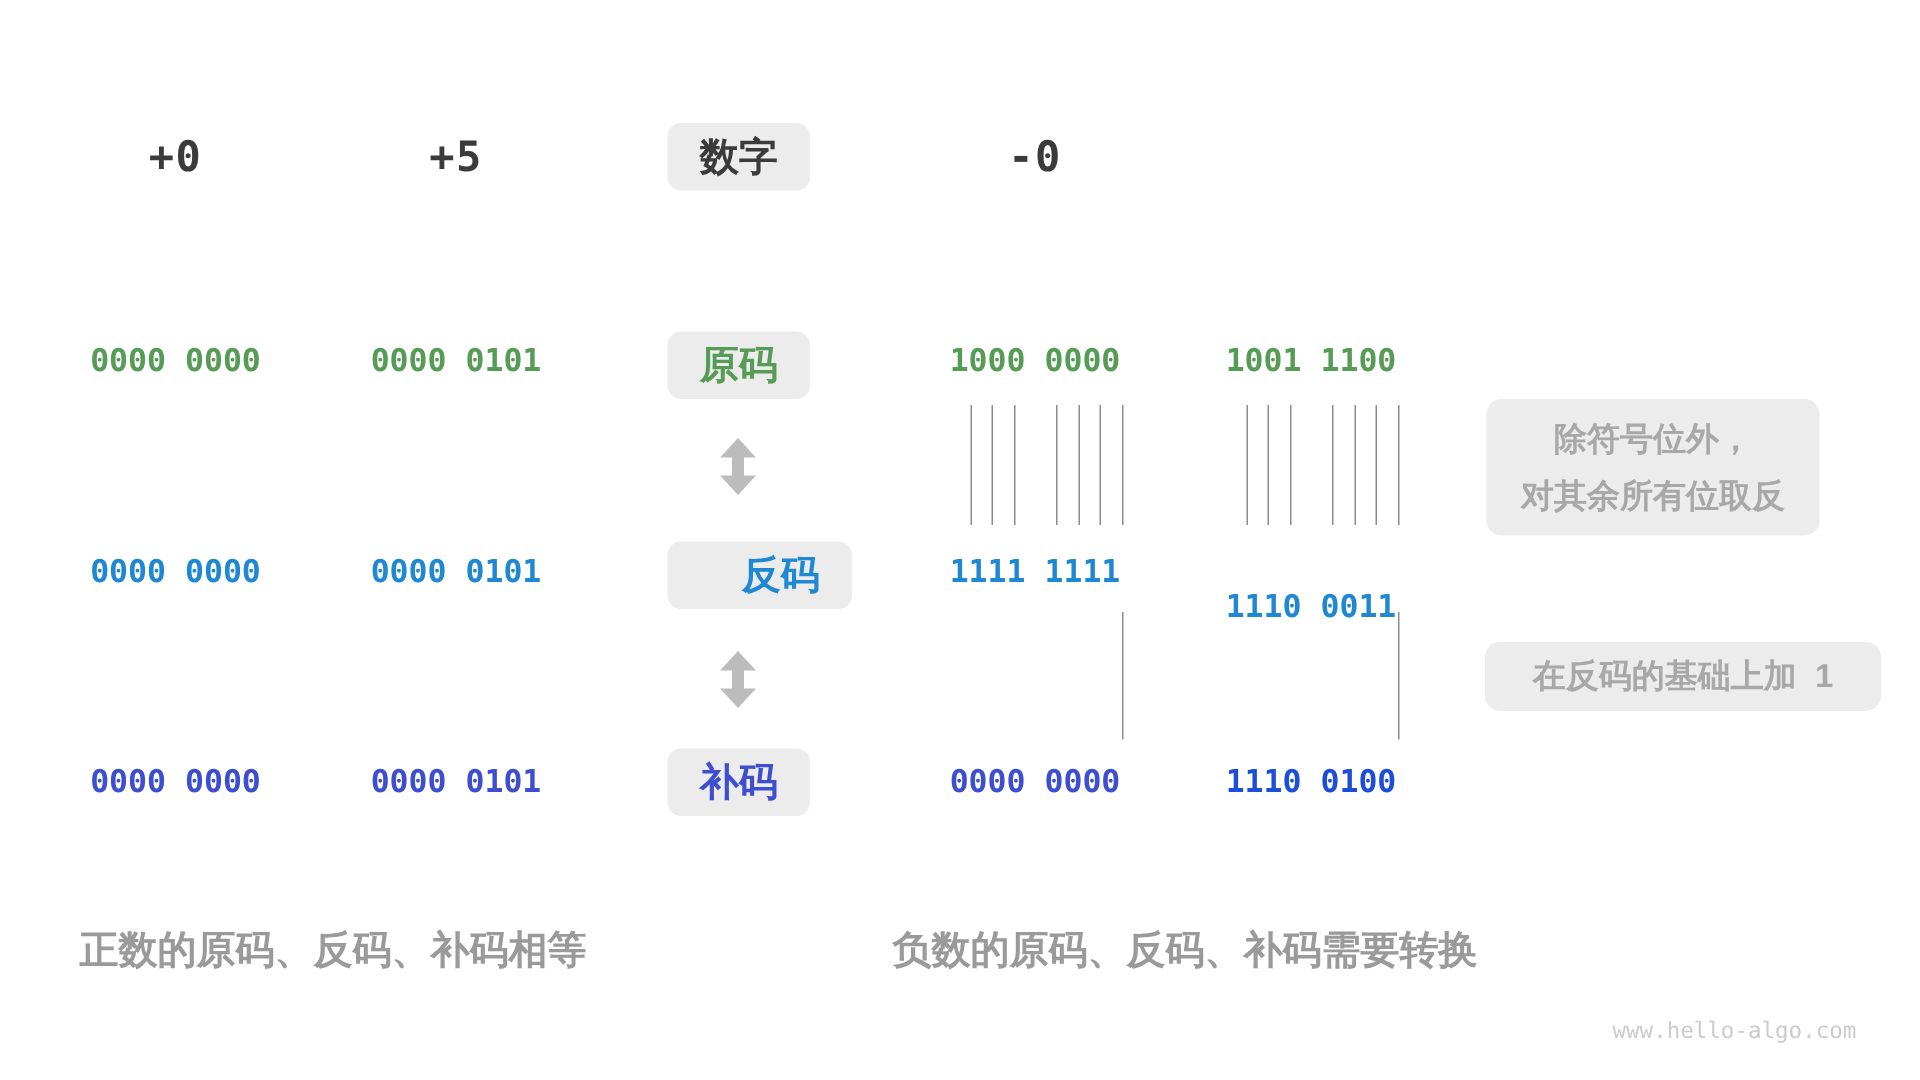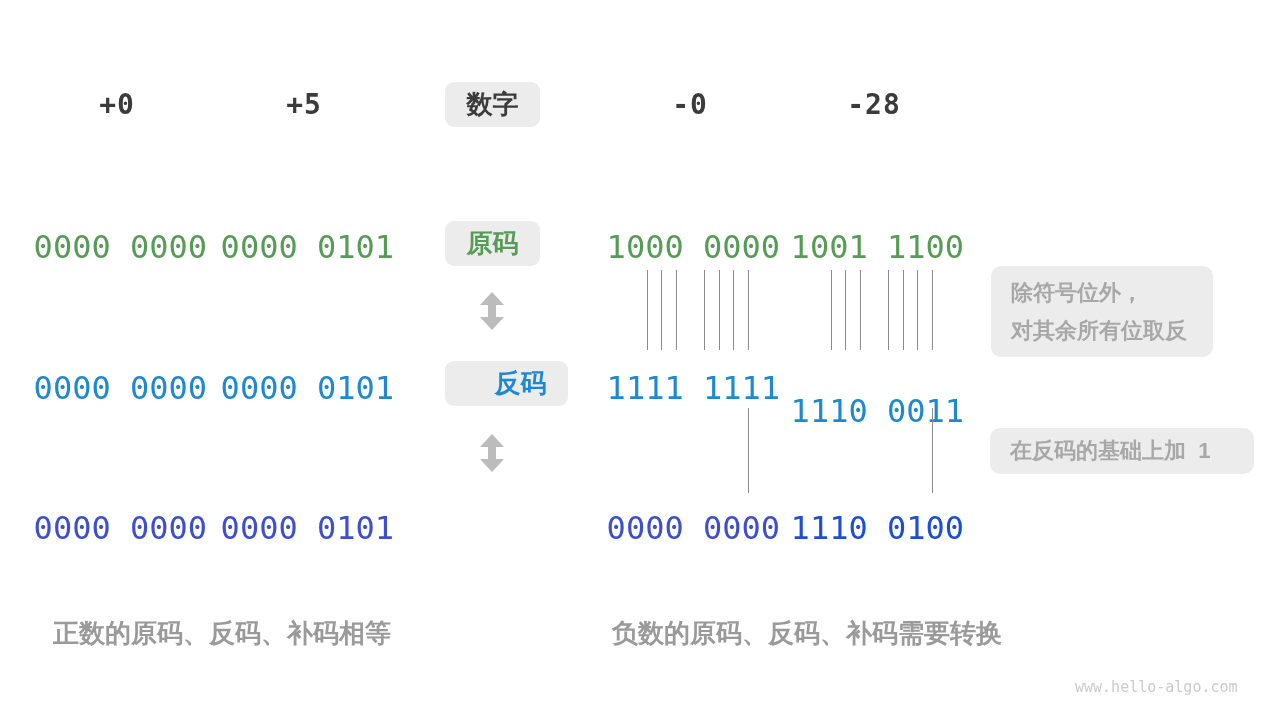--- a/index.html
+++ b/index.html
@@ -109,7 +109,6 @@
   <div class="num-label" style="left:27px">+0</div>
   <div class="num-label" style="left:214px">+5</div>
   <div class="num-label" style="left:600px">-0</div>
-  <div class="num-label" style="left:784px">-28</div>
   <div class="pill" style="top:82px">数字</div>
 
   <div class="bin" style="left: 27px; top: 228px; color: rgb(86, 155, 86);">0000 0000</div>

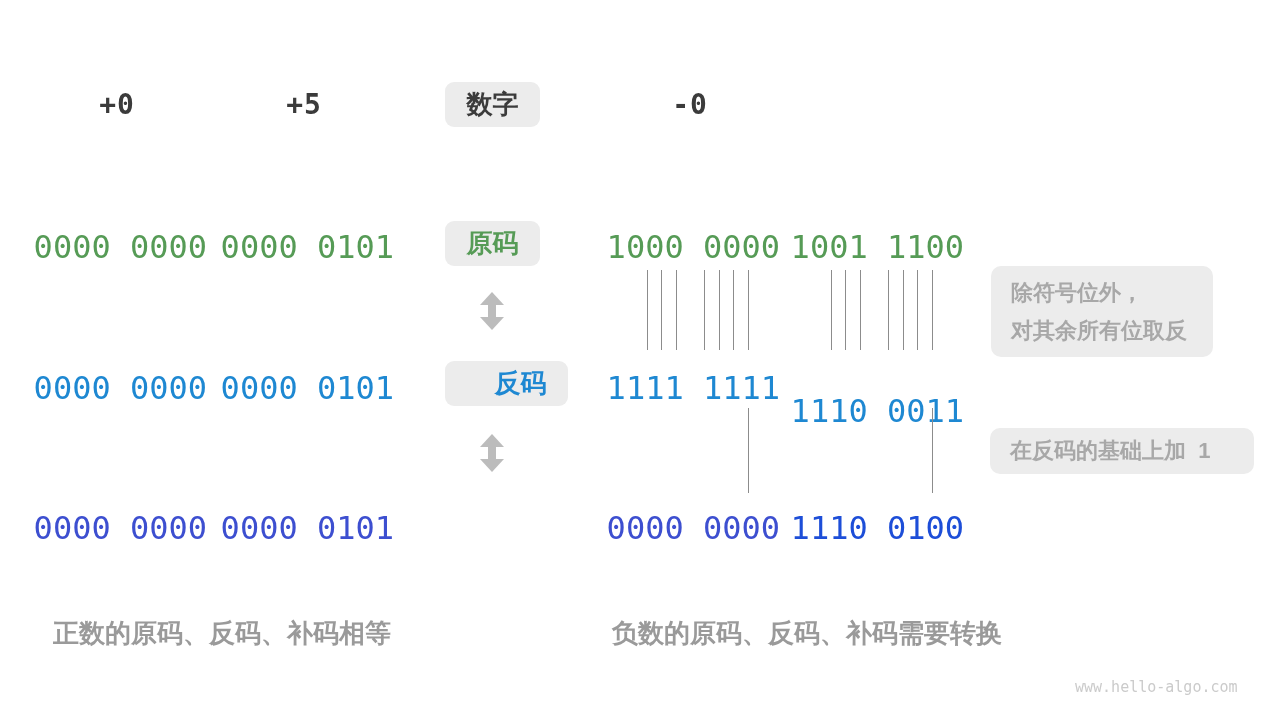--- a/index.html
+++ b/index.html
@@ -48,10 +48,10 @@
   .bin {
     position: absolute;
     width: 180px;
-    text-align: right;
+    text-align: center;
     font-family: "DejaVu Sans Mono", "Liberation Mono", monospace;
-    font-size: 32px;
-    font-weight: 400;
+    font-size: 21px;
+    font-weight: 700;
     white-space: pre;
   }
 

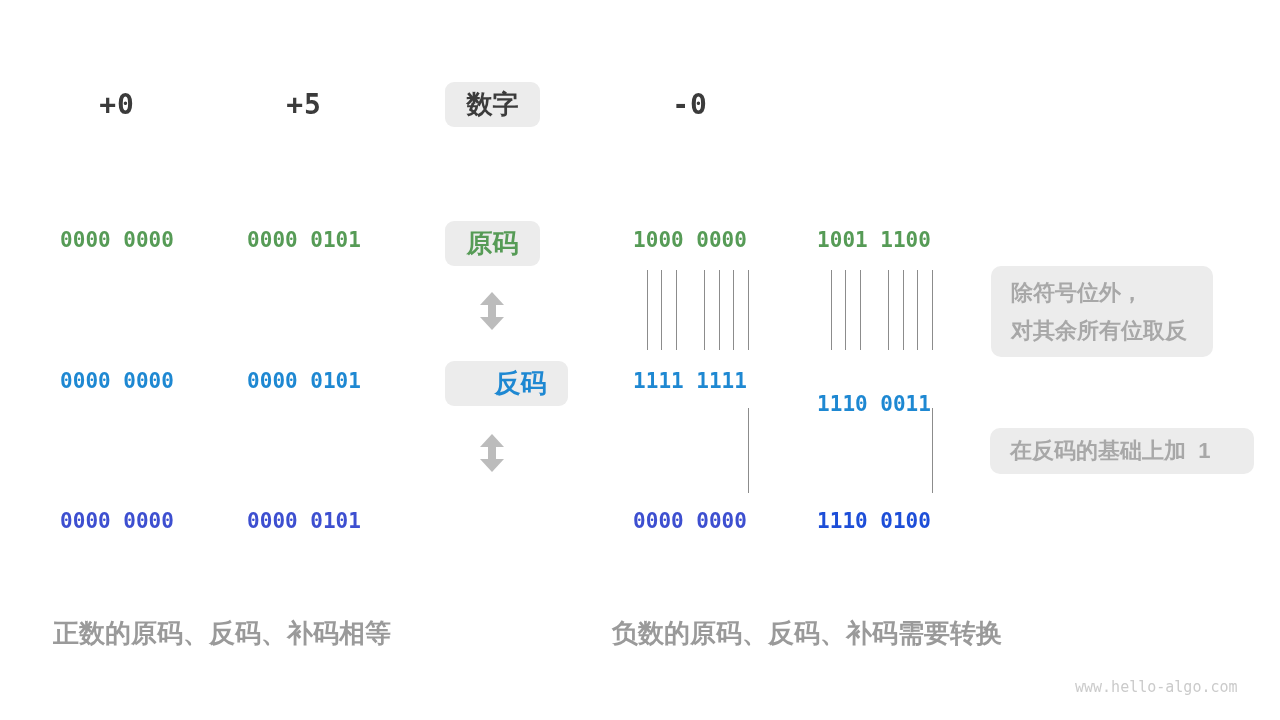--- a/index.html
+++ b/index.html
@@ -80,6 +80,7 @@
     box-sizing: border-box;
     white-space: pre;
     line-height: 38px;
+    text-align: center;
   }
 
   

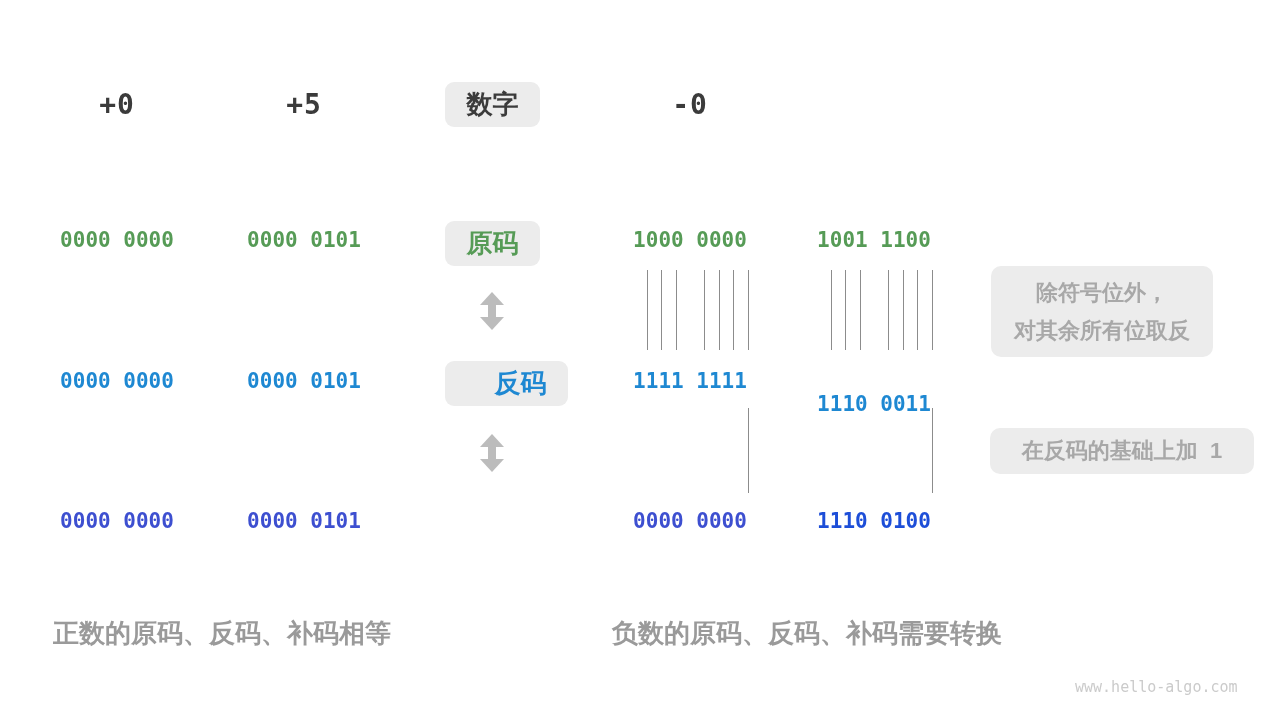--- a/index.html
+++ b/index.html
@@ -144,6 +144,7 @@
   <div class="bin" style="left: 214px; top: 509px; color: rgb(61, 79, 208);">0000 0101</div>
   <div class="bin" style="left: 600px; top: 509px; color: rgb(61, 79, 208);">0000 0000</div>
   <div class="bin" style="left: 784px; top: 509px; color: #1d4ed8;">1110 0100</div>
+  <div class="pill" style="top: 499px; color: rgb(61, 79, 208);">补码</div>
 
   <div class="callout" style="left:991px;top:266px;width:222px;height:91px">
     <span>除符号位外，</span>

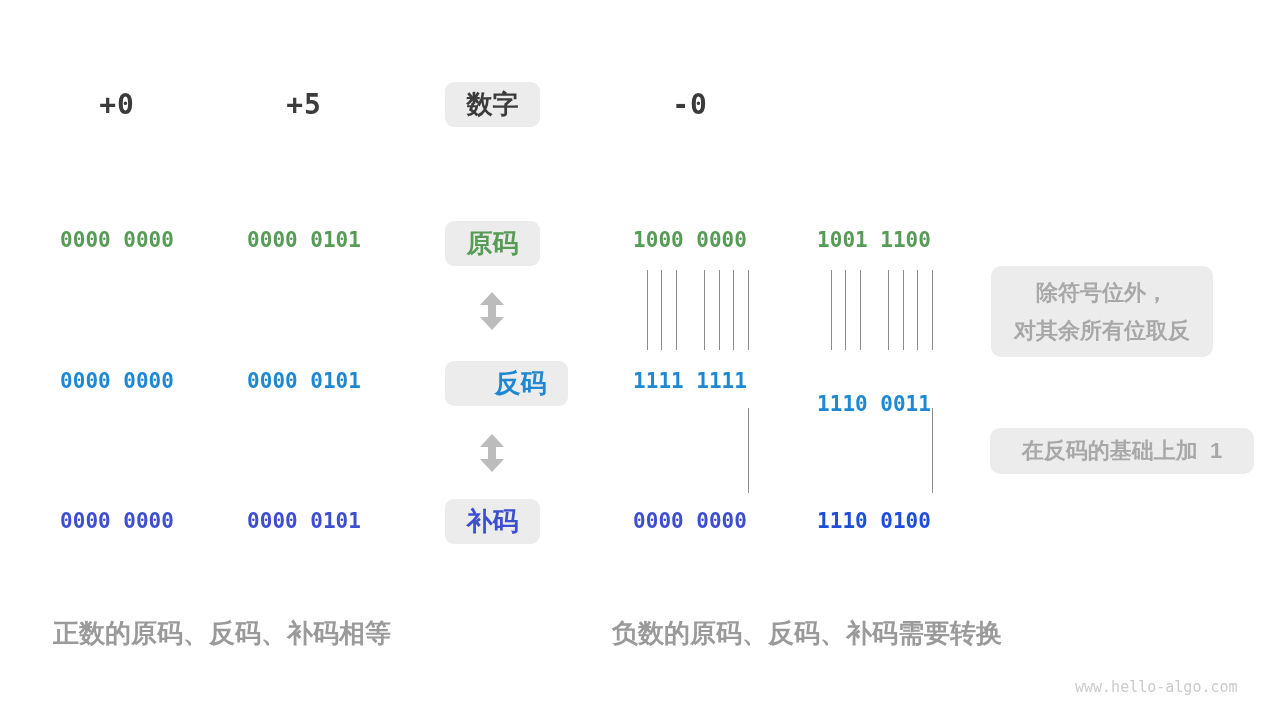--- a/index.html
+++ b/index.html
@@ -155,7 +155,7 @@
   </div>
 
   <div class="caption" style="left:53px">正数的原码、反码、补码相等</div>
-  <div class="caption" style="left:612px">负数的原码、反码、补码需要转换</div>
+  <div class="caption" style="left:595px">负数的原码、反码、补码需要转换</div>
 
   <div class="watermark">www.hello-algo.com</div>
 

